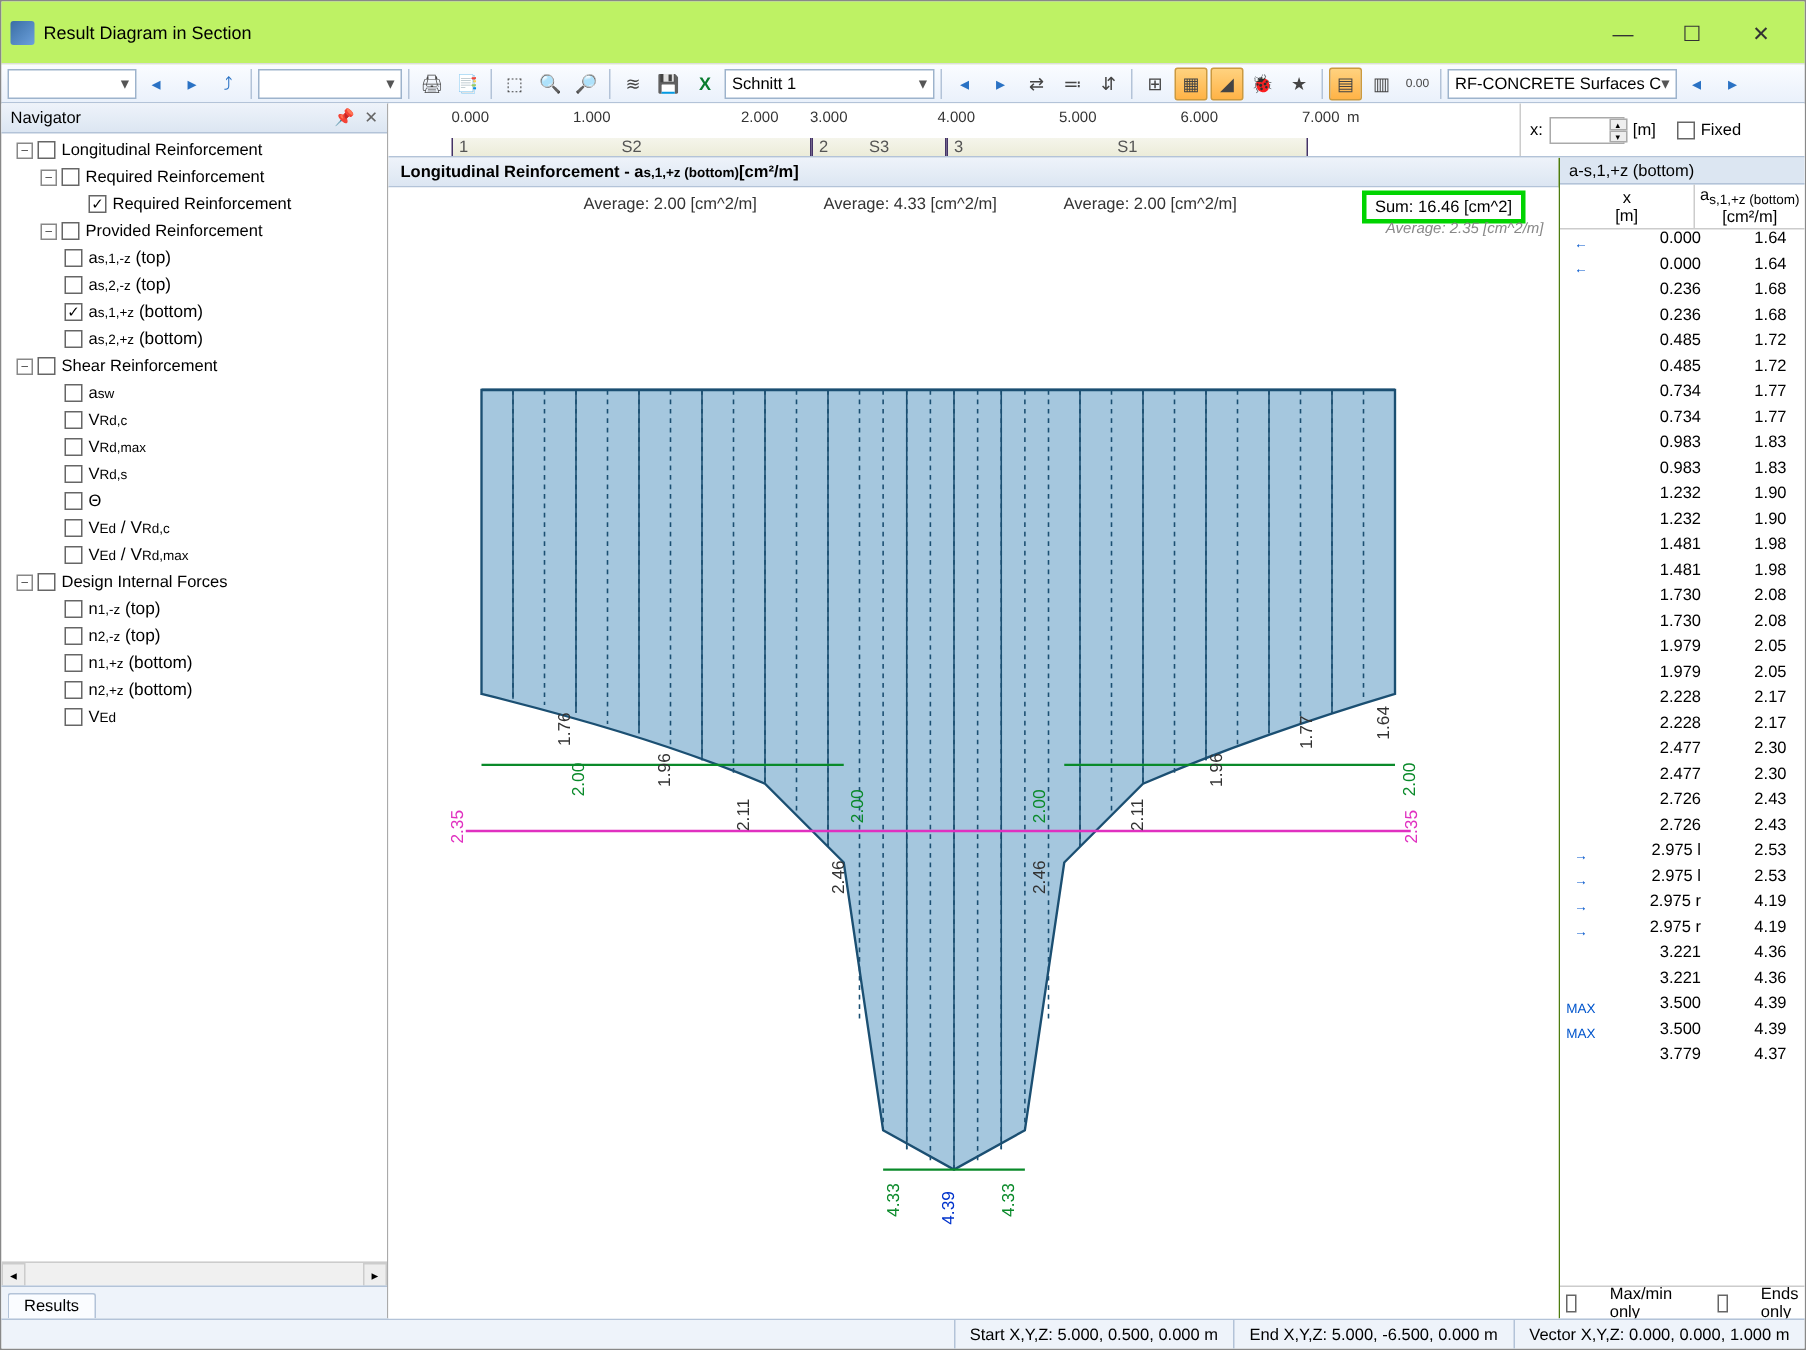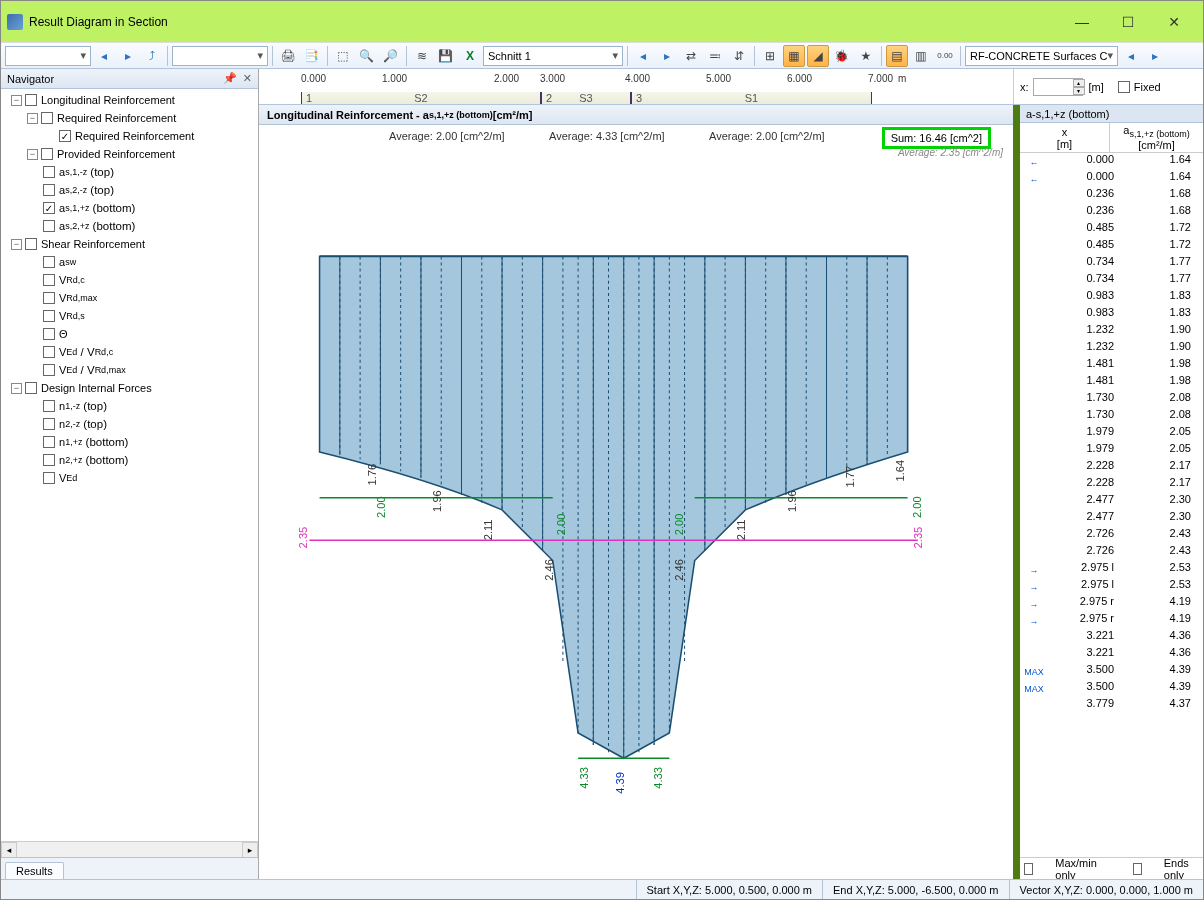--- a/index.html
+++ b/index.html
@@ -57,7 +57,7 @@
 .sum-box { position: absolute; right: 22px; top: 2px; border: 3px solid #00d400; padding: 2px 6px; font-size: 11px; background: #fff; }
 .avg-below { position: absolute; right: 10px; top: 22px; font-size: 10px; color: #888; font-style: italic; }
 
-.right-panel { width: 190px; border-left: 7px solid #4d7c0f; display: flex; flex-direction: column; background: #fff; }
+.right-panel { width: 164px; border-left: 1px solid #4d7c0f; display: flex; flex-direction: column; background: #fff; }
 .rp-header { height: 18px; background: #dce6f2; border-bottom: 1px solid #b3c3d8; padding: 0 6px; font-size: 11px; display: flex; align-items: center; }
 .rp-cols { display: flex; height: 30px; border-bottom: 1px solid #ccc; }
 .rp-col { flex: 1; display: flex; flex-direction: column; align-items: center; justify-content: center; font-size: 10px; border-right: 1px solid #ccc; text-align: center; }

